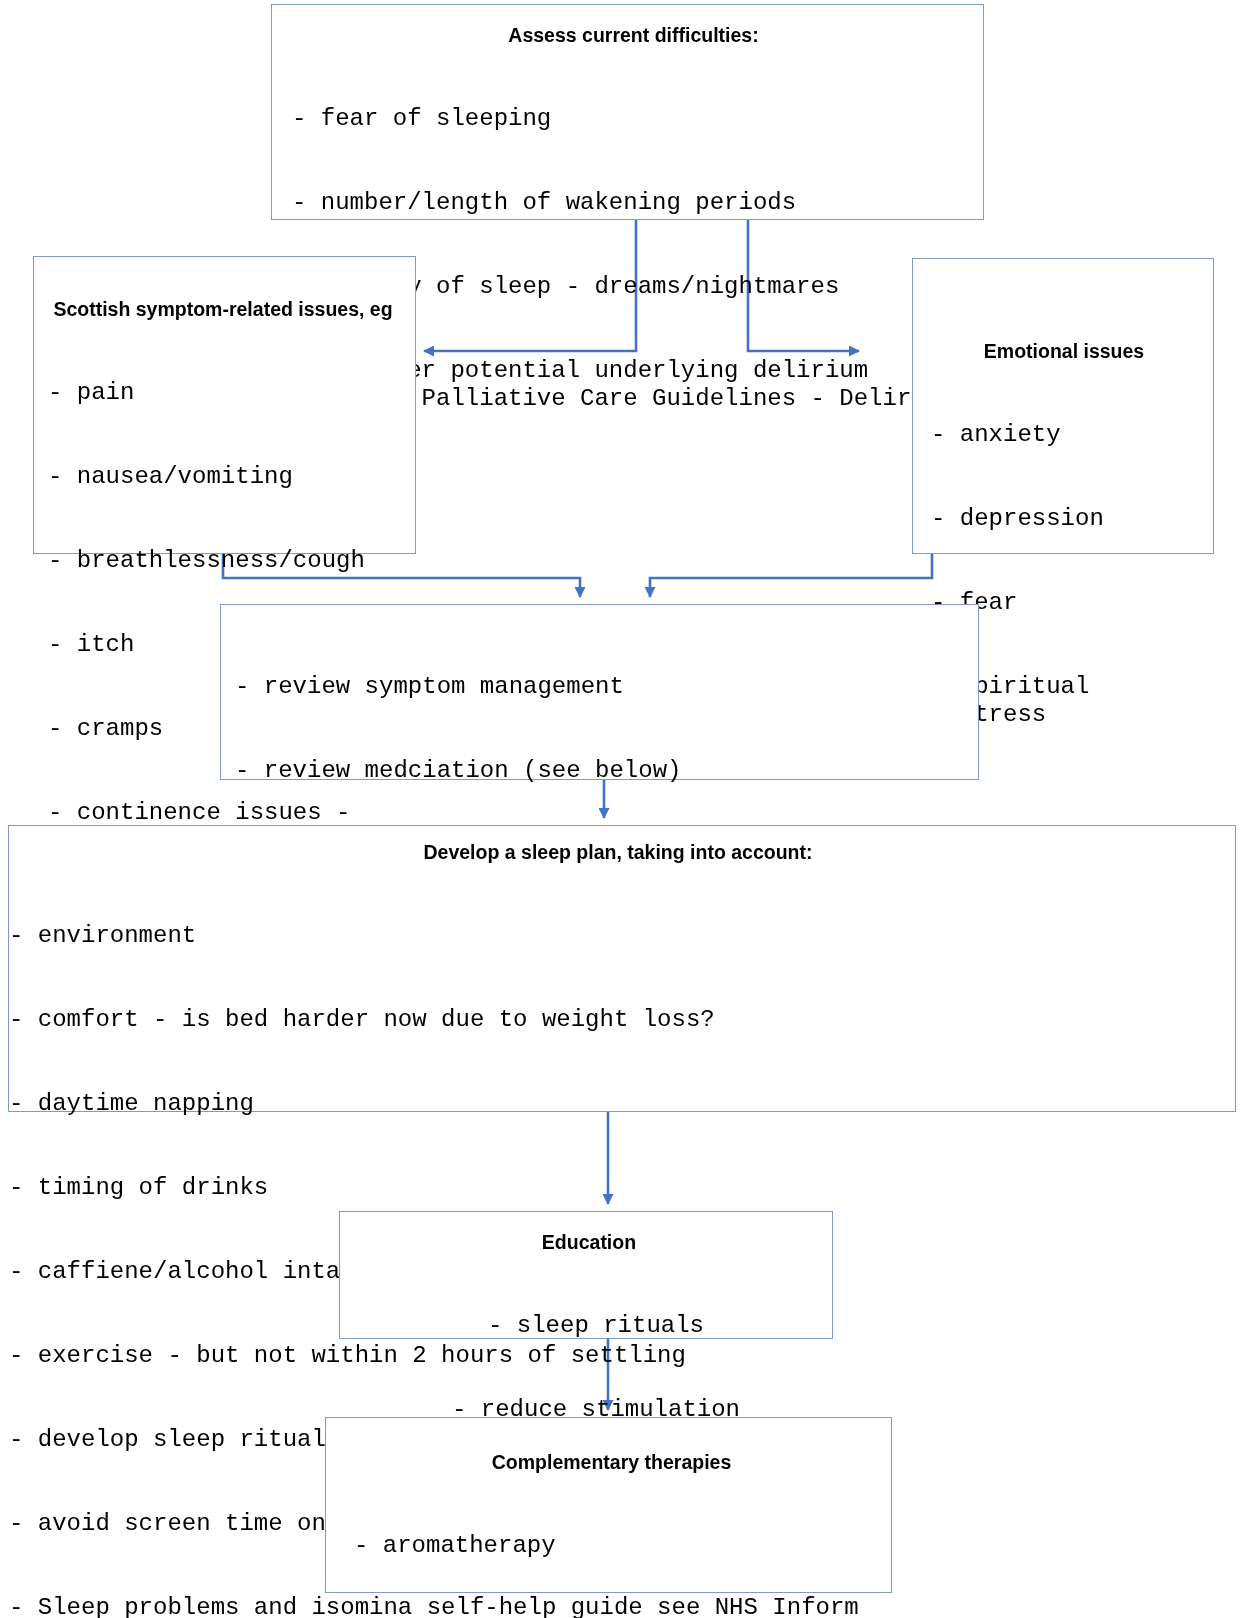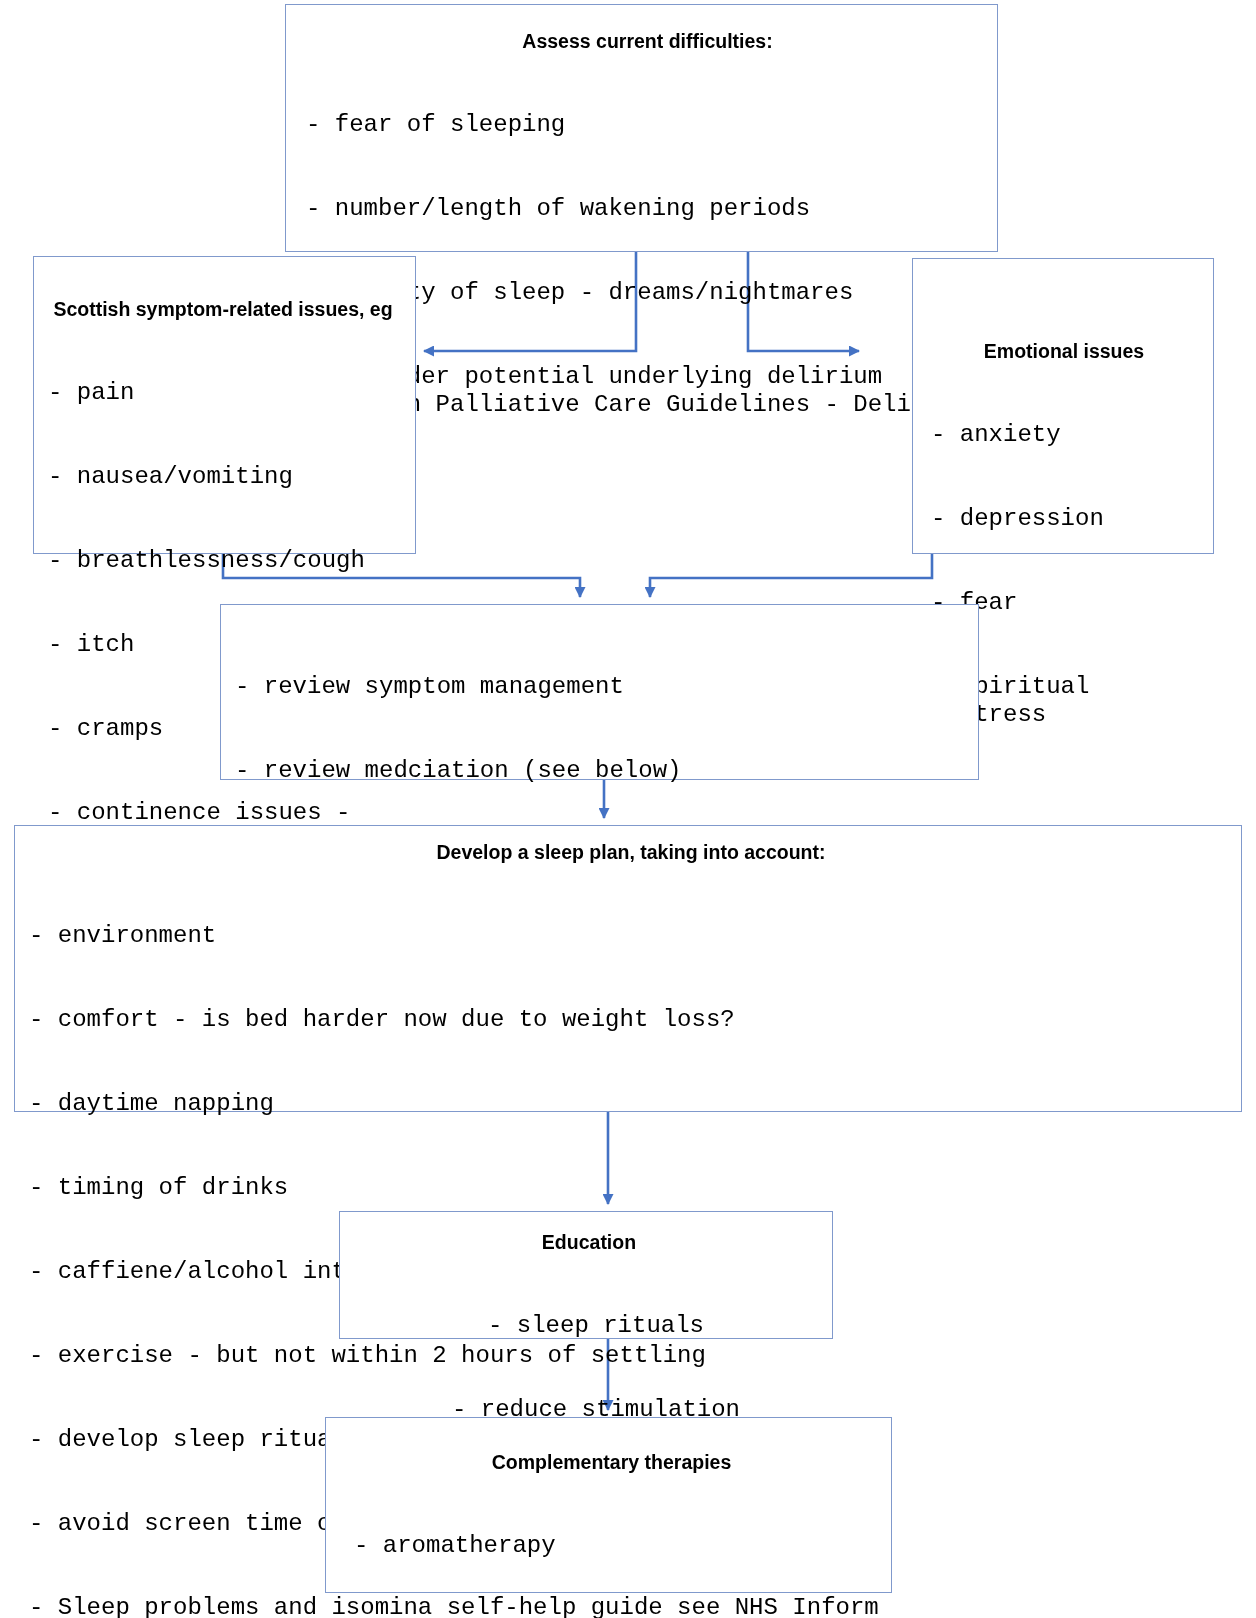--- a/index.html
+++ b/index.html
@@ -55,7 +55,7 @@
   }
 
   
-  #node-assess      { left: 285px;  top: 4px;    width: 713px;  height: 248px; padding: 22px 8px 0 20px; }
+  #node-assess      { left: 271px;  top: 4px;    width: 713px;  height: 216px; padding: 16px 8px 0 20px; }
   #node-physical    { left: 33px;   top: 256px;  width: 383px;  height: 298px; padding: 38px 8px 0 14px; }
   #node-emotional   { left: 866px;  top: 258px;  width: 302px;  height: 296px; padding: 78px 8px 0 10px; margin-left: 46px; }
   #node-symptoms    { left: 220px;  top: 604px;  width: 759px;  height: 176px; padding: 12px 8px 0 14px; }

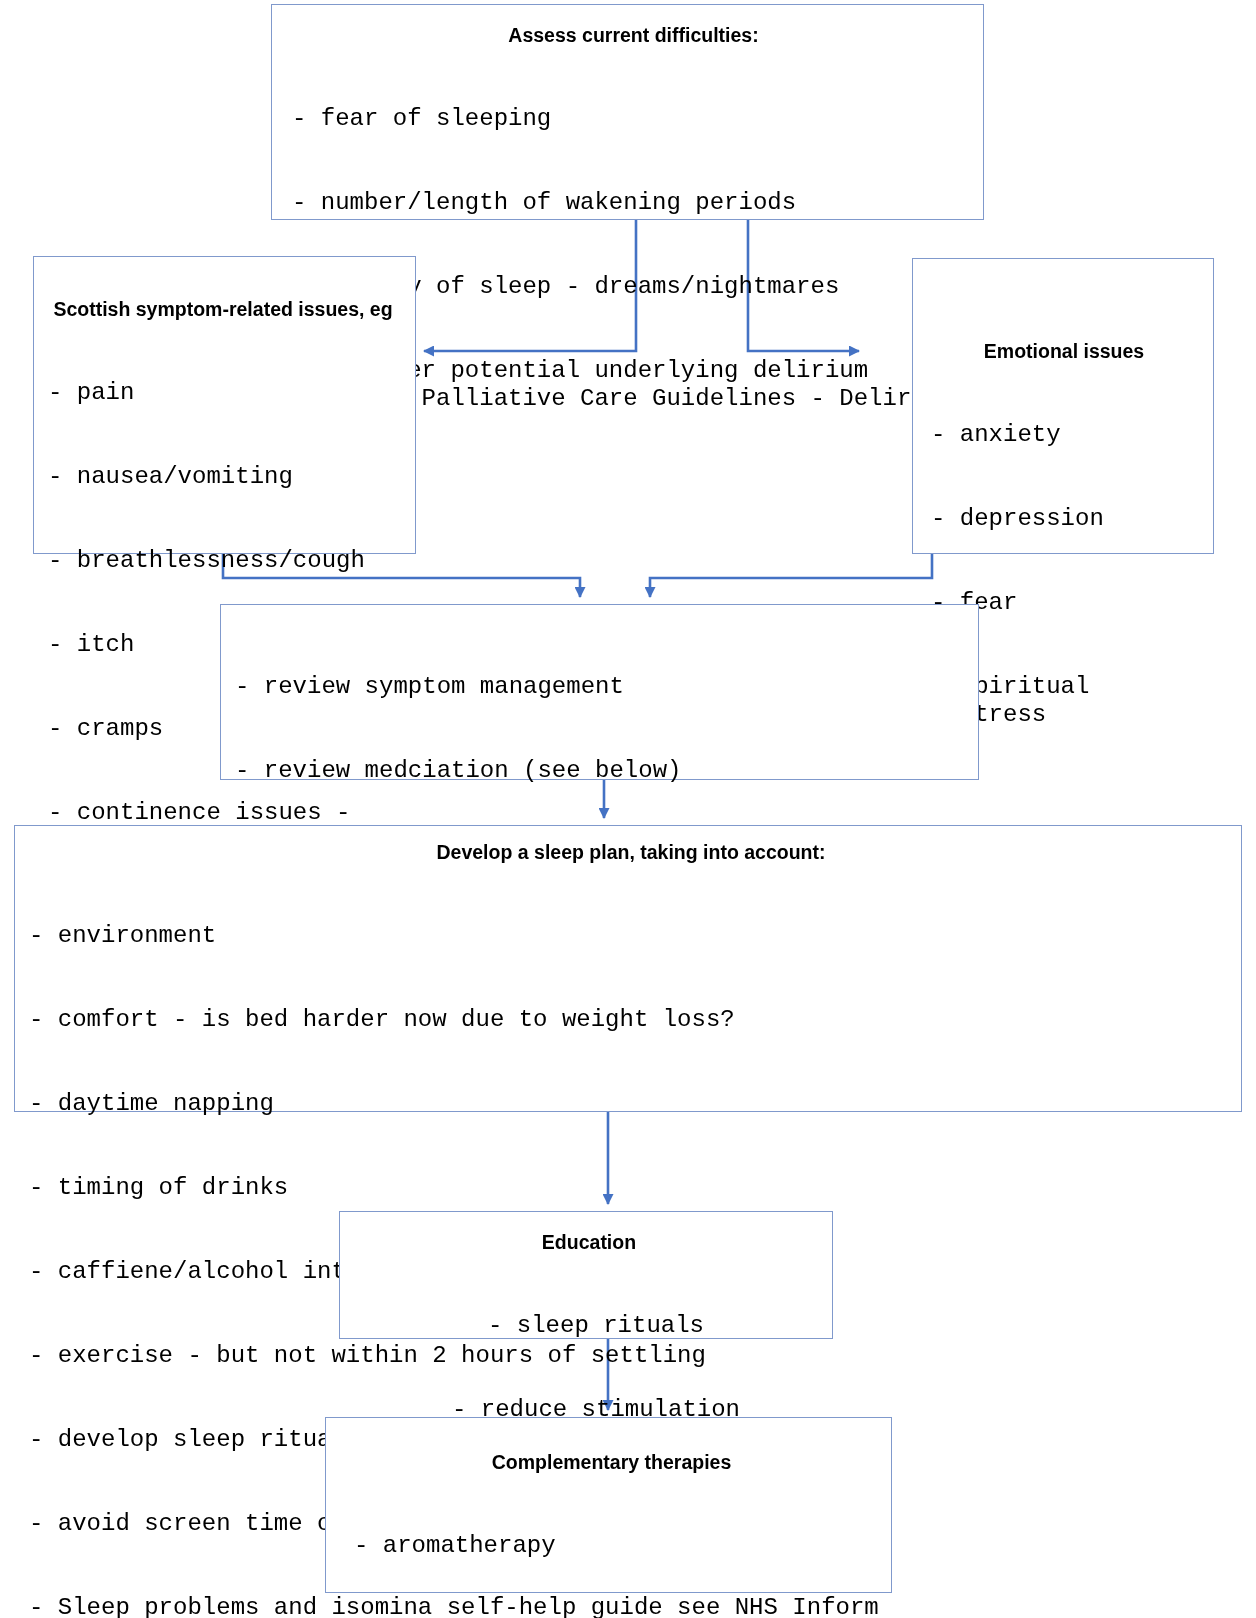--- a/index.html
+++ b/index.html
@@ -59,7 +59,7 @@
   #node-physical    { left: 33px;   top: 256px;  width: 383px;  height: 298px; padding: 38px 8px 0 14px; }
   #node-emotional   { left: 866px;  top: 258px;  width: 302px;  height: 296px; padding: 78px 8px 0 10px; margin-left: 46px; }
   #node-symptoms    { left: 220px;  top: 604px;  width: 759px;  height: 176px; padding: 12px 8px 0 14px; }
-  #node-sleepplan   { left: 14px;   top: 825px;  width: 1228px; height: 287px; padding: 12px 8px 0 14px; }
+  #node-sleepplan   { left: 8px;   top: 825px;  width: 1228px; height: 287px; padding: 12px 8px 0 0; }
   #node-education   { left: 339px;  top: 1211px; width: 494px;  height: 128px; padding: 16px 8px 0 14px; }
   #node-complement  { left: 325px;  top: 1417px; width: 567px;  height: 176px; padding: 30px 8px 0 14px; }
 

